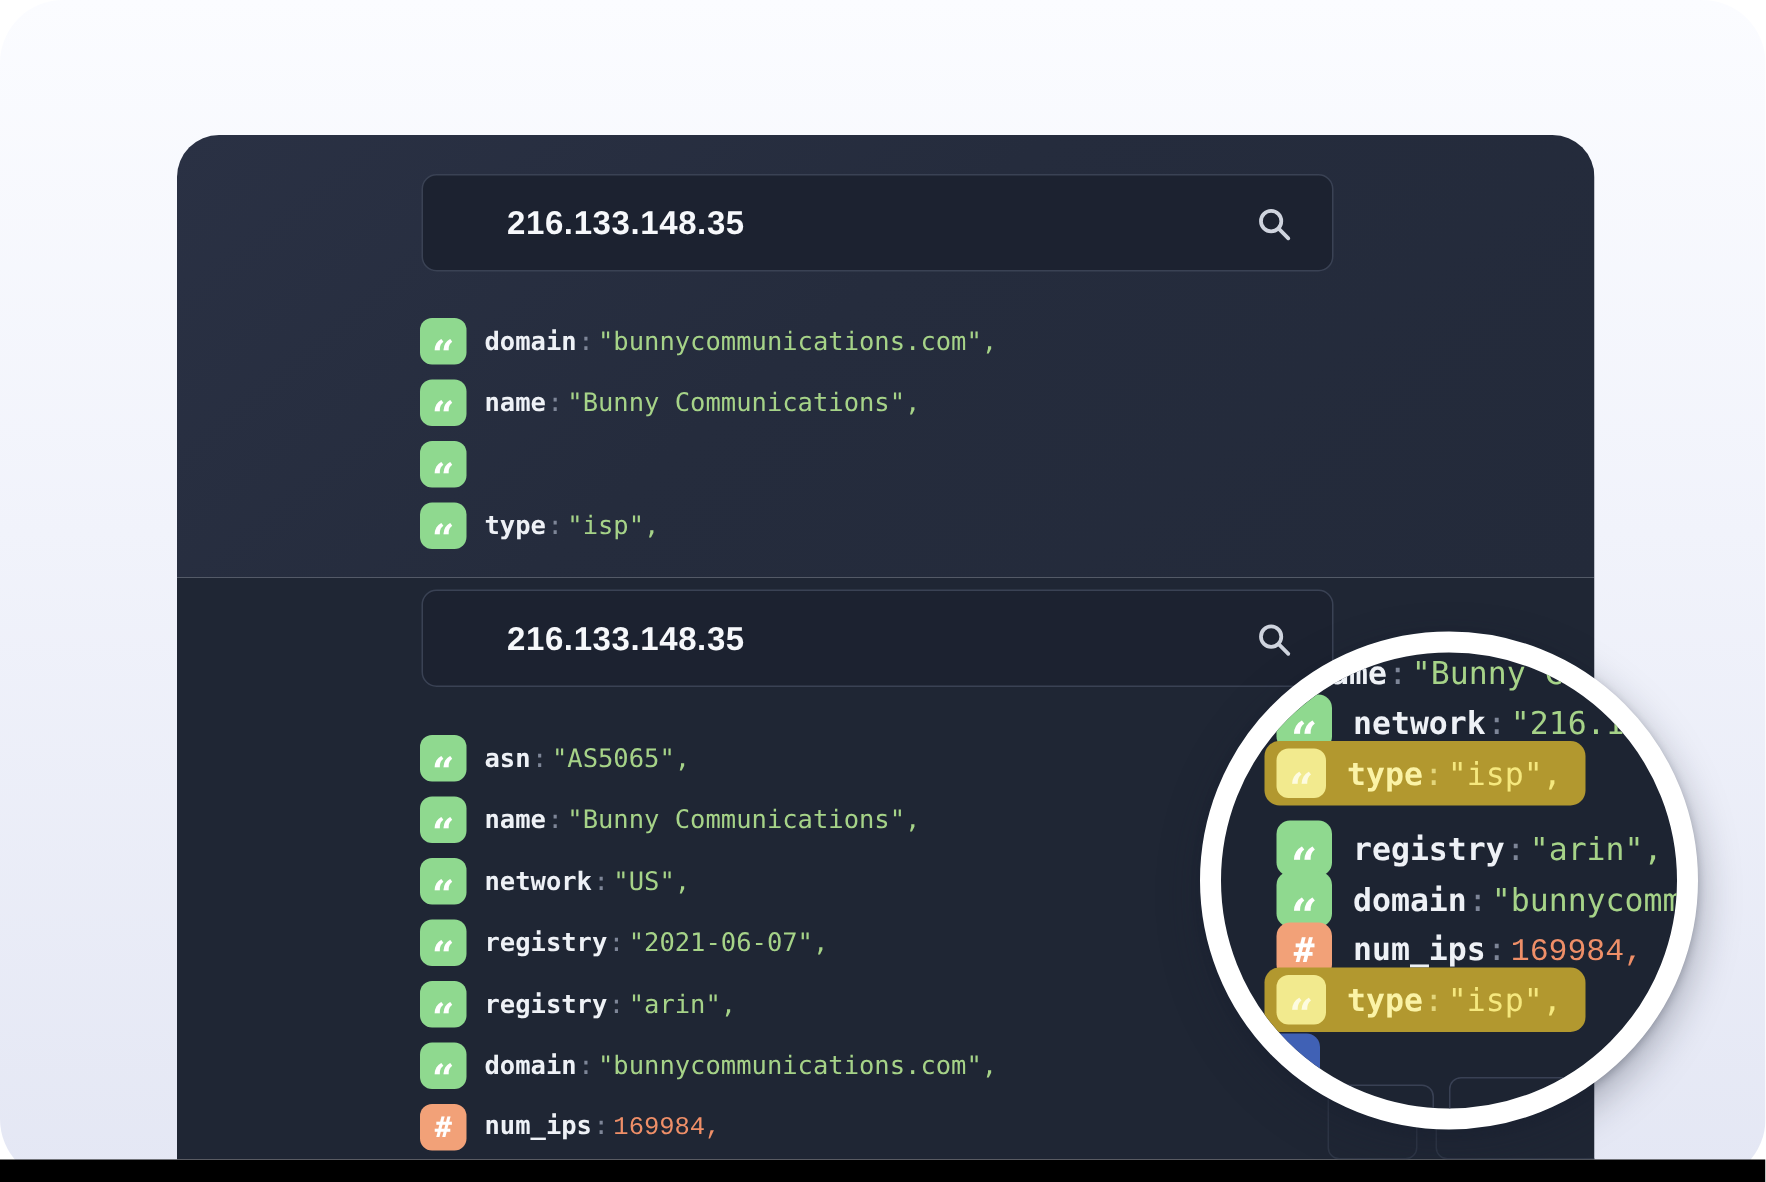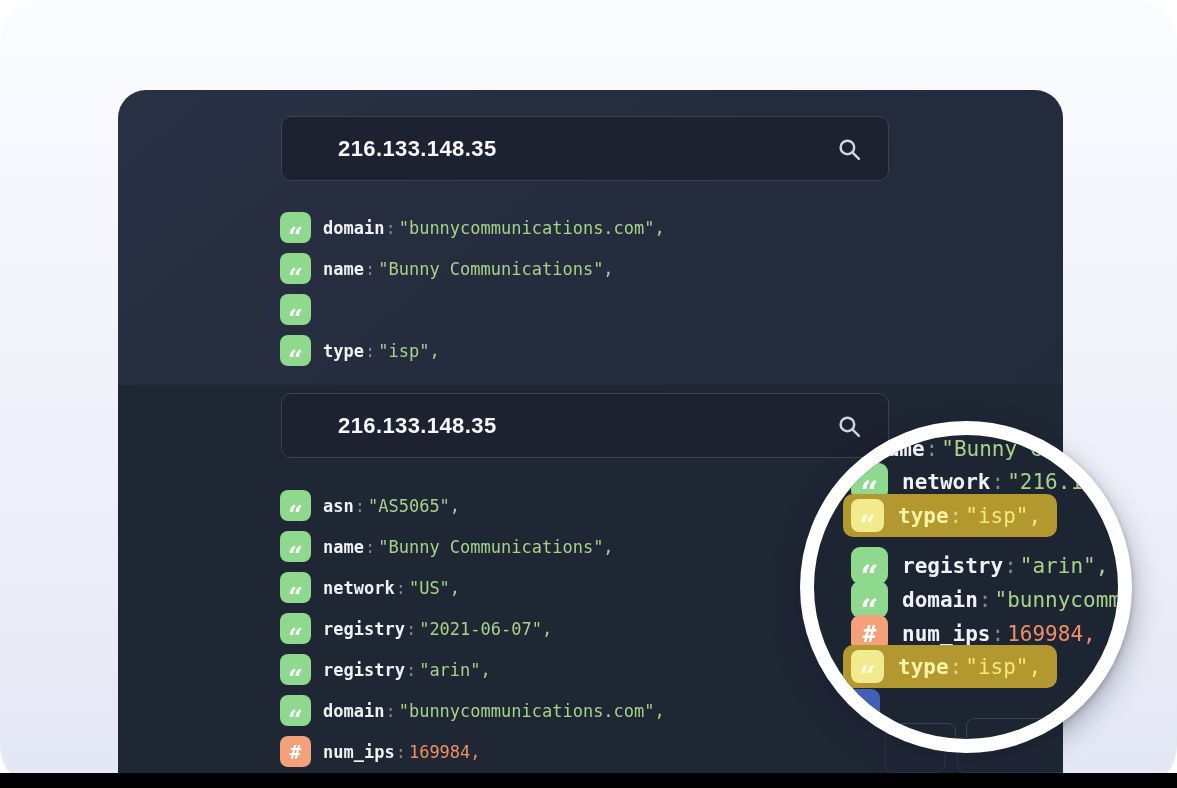--- a/index.html
+++ b/index.html
@@ -38,7 +38,7 @@
   .k { color:#eef1f6; font-weight:700; }
   .s { color:#7e8698; margin:0 3px 0 1px; }
   .v { color:#a6d388; }
-  .v-num { color:#ef8f68; }
+  .v-num { color:#ef8f68;font-family:Liberation Mono, monospace; }
 
   .ghost-btn { position:absolute; border:1px solid #3b4356; border-radius:8px; opacity:.55; }
 

